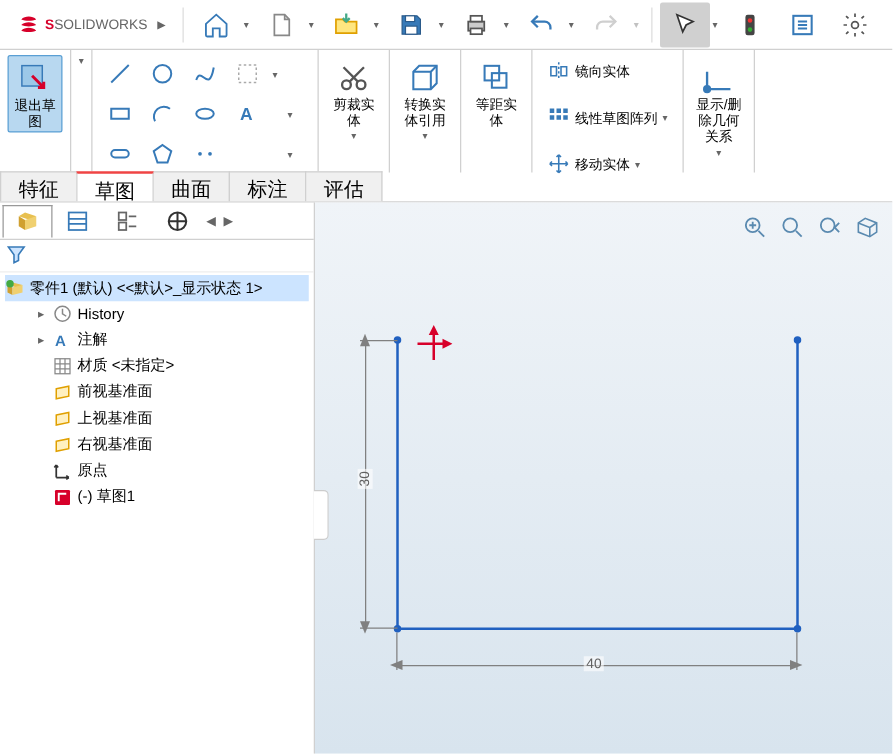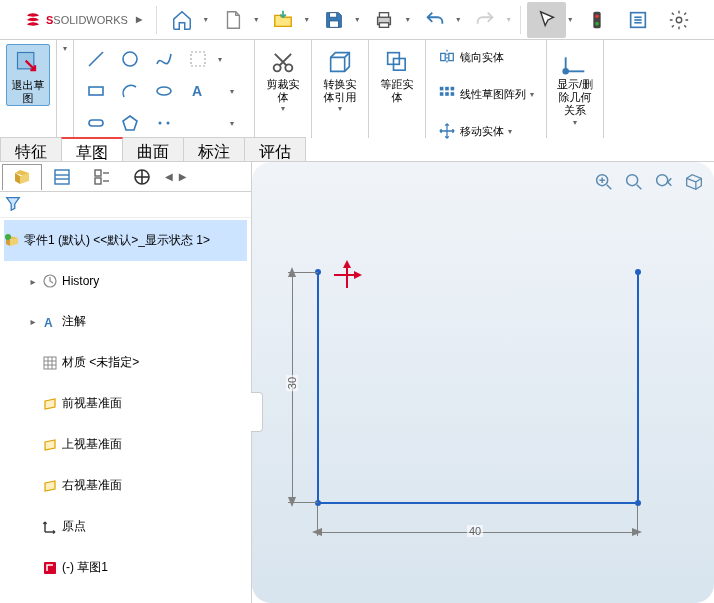--- a/index.html
+++ b/index.html
@@ -5,7 +5,7 @@
   * { box-sizing: border-box; margin: 0; padding: 0; }
   body { font-family: "Microsoft YaHei", "Segoe UI", sans-serif; font-size: 12px; background: #fff; width: 714px; height: 603px; overflow: hidden; position: relative; }
   
-  .topbar { height: 40px; display: flex; align-items: center; border-bottom: 1px solid #d0d0d0; padding: 0 16px; gap: 2px; }
+  .topbar { height: 40px; display: flex; align-items: center; border-bottom: 1px solid #d0d0d0; padding: 0 6px; gap: 2px; }
   .logo { display: flex; align-items: center; gap: 4px; padding: 0 8px; color: #d7002a; font-weight: bold; font-size: 11px; }
   .logo svg { width: 18px; height: 18px; }
   .topbar .sep { width: 1px; height: 28px; background: #ddd; margin: 0 4px; }

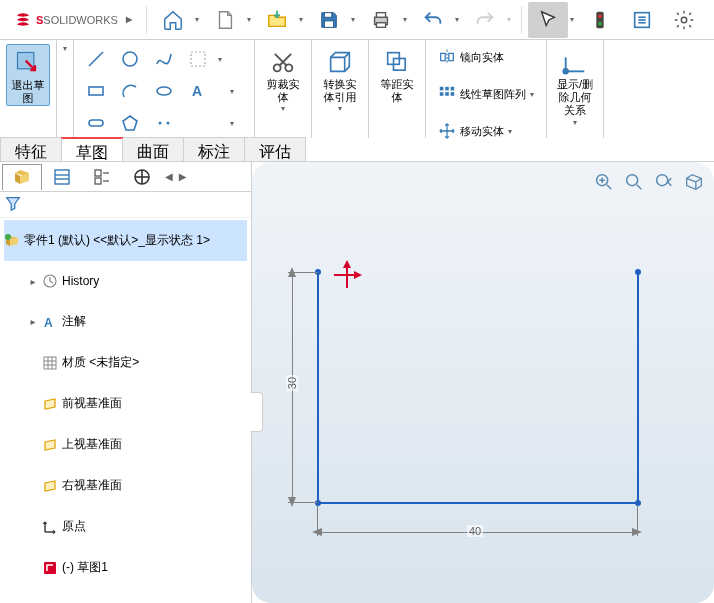--- a/index.html
+++ b/index.html
@@ -42,7 +42,7 @@
   .filter-row { height: 26px; display: flex; align-items: center; padding: 2px 4px; border-bottom: 1px solid #eee; }
   .filter-row svg { width: 18px; height: 18px; }
   .tree { flex: 1; overflow: auto; padding: 2px 4px; }
-  .tree-item { display: flex; align-items: center; gap: 4px; padding: 12px 0; cursor: pointer; font-size: 12px; }
+  .tree-item { display: flex; align-items: center; gap: 4px; padding: 2px 0; cursor: pointer; font-size: 12px; }
   .tree-item .exp { width: 10px; font-size: 10px; color: #666; text-align: center; }
   .tree-item svg { width: 16px; height: 16px; flex-shrink: 0; }
   .tree-item.child { padding-left: 24px; }

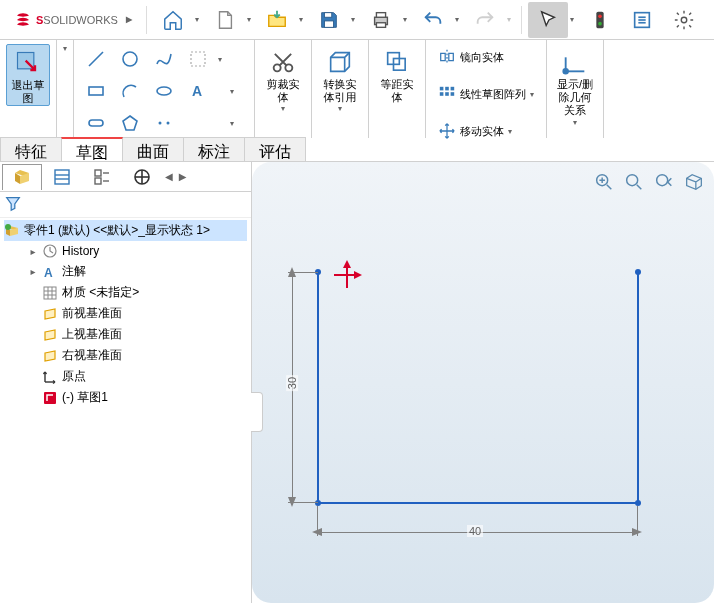--- a/index.html
+++ b/index.html
@@ -48,7 +48,7 @@
   .tree-item.child { padding-left: 24px; }
   .tree-item.root { background: #cce4ff; }
   
-  .canvas { flex: 1; position: relative; background: linear-gradient(to bottom, #f0f4f8 0%, #d8e4ee 100%); border-radius: 19px; }
+  .canvas { flex: 1; position: relative; background: linear-gradient(to bottom, #f0f4f8 0%, #d8e4ee 100%); }
   .view-tools { position: absolute; top: 6px; right: 6px; display: flex; gap: 2px; }
   .view-tools .vt { width: 28px; height: 28px; display: flex; align-items: center; justify-content: center; cursor: pointer; }
   .view-tools svg { width: 22px; height: 22px; }

